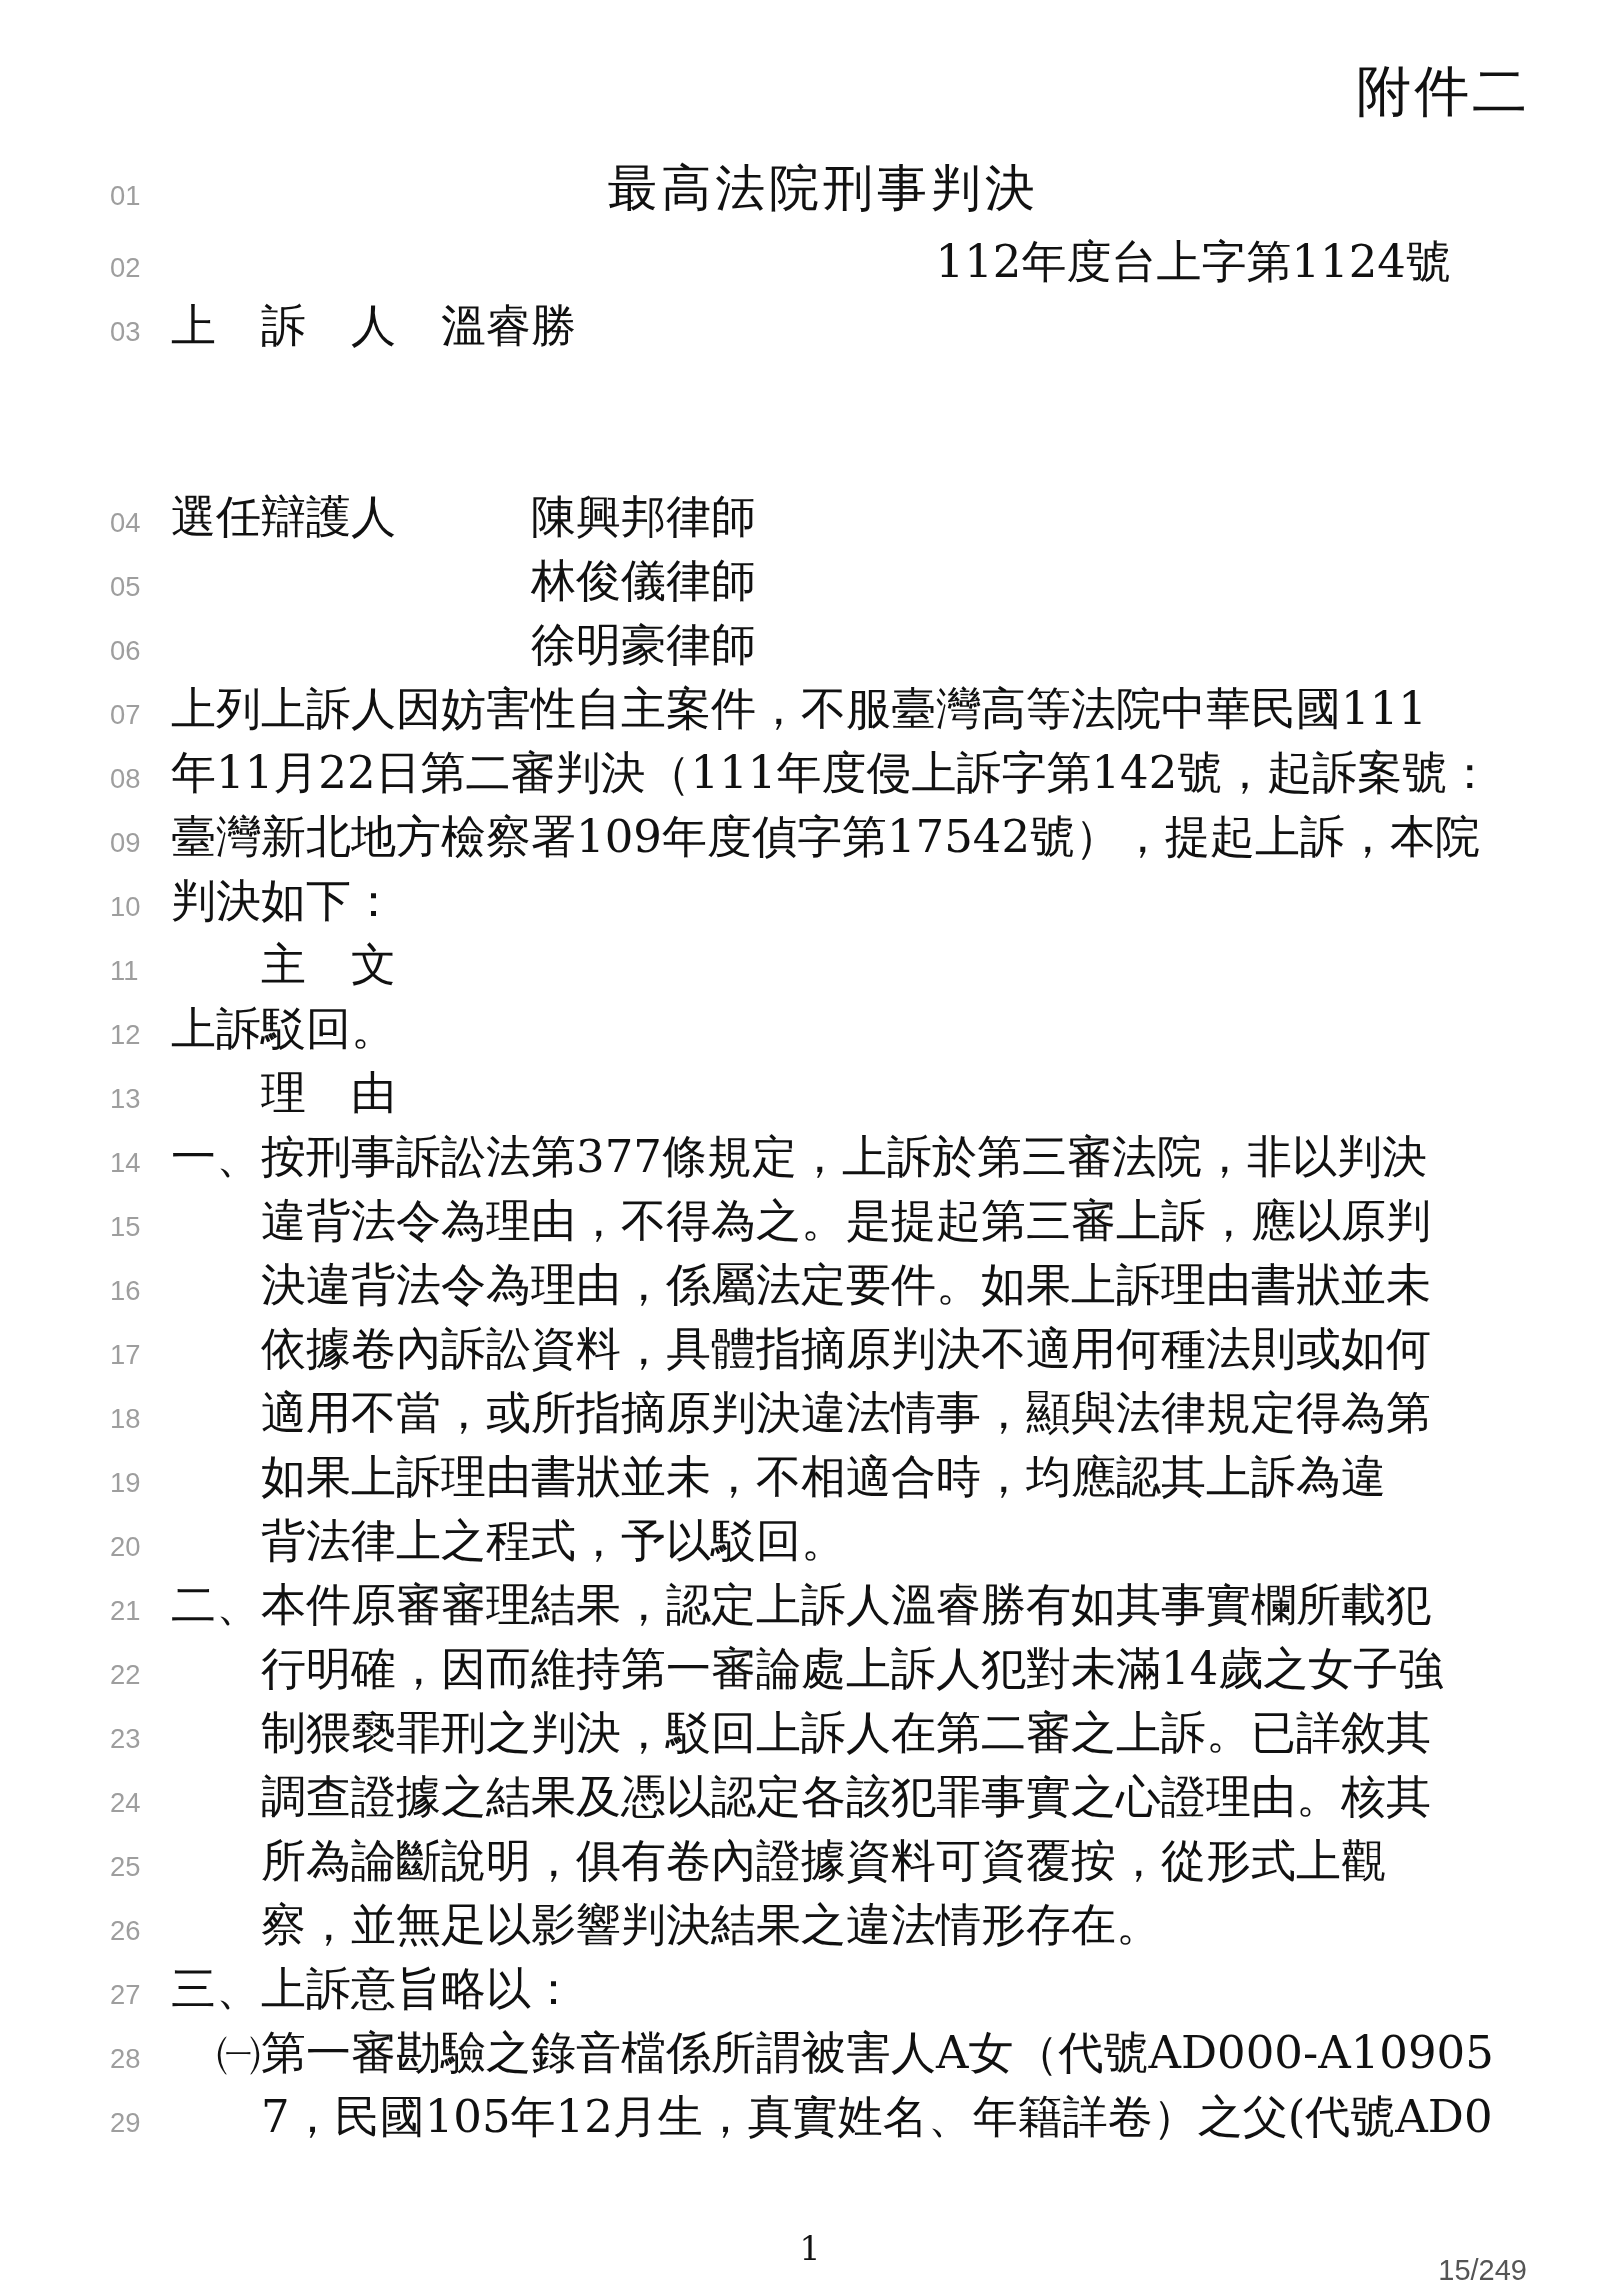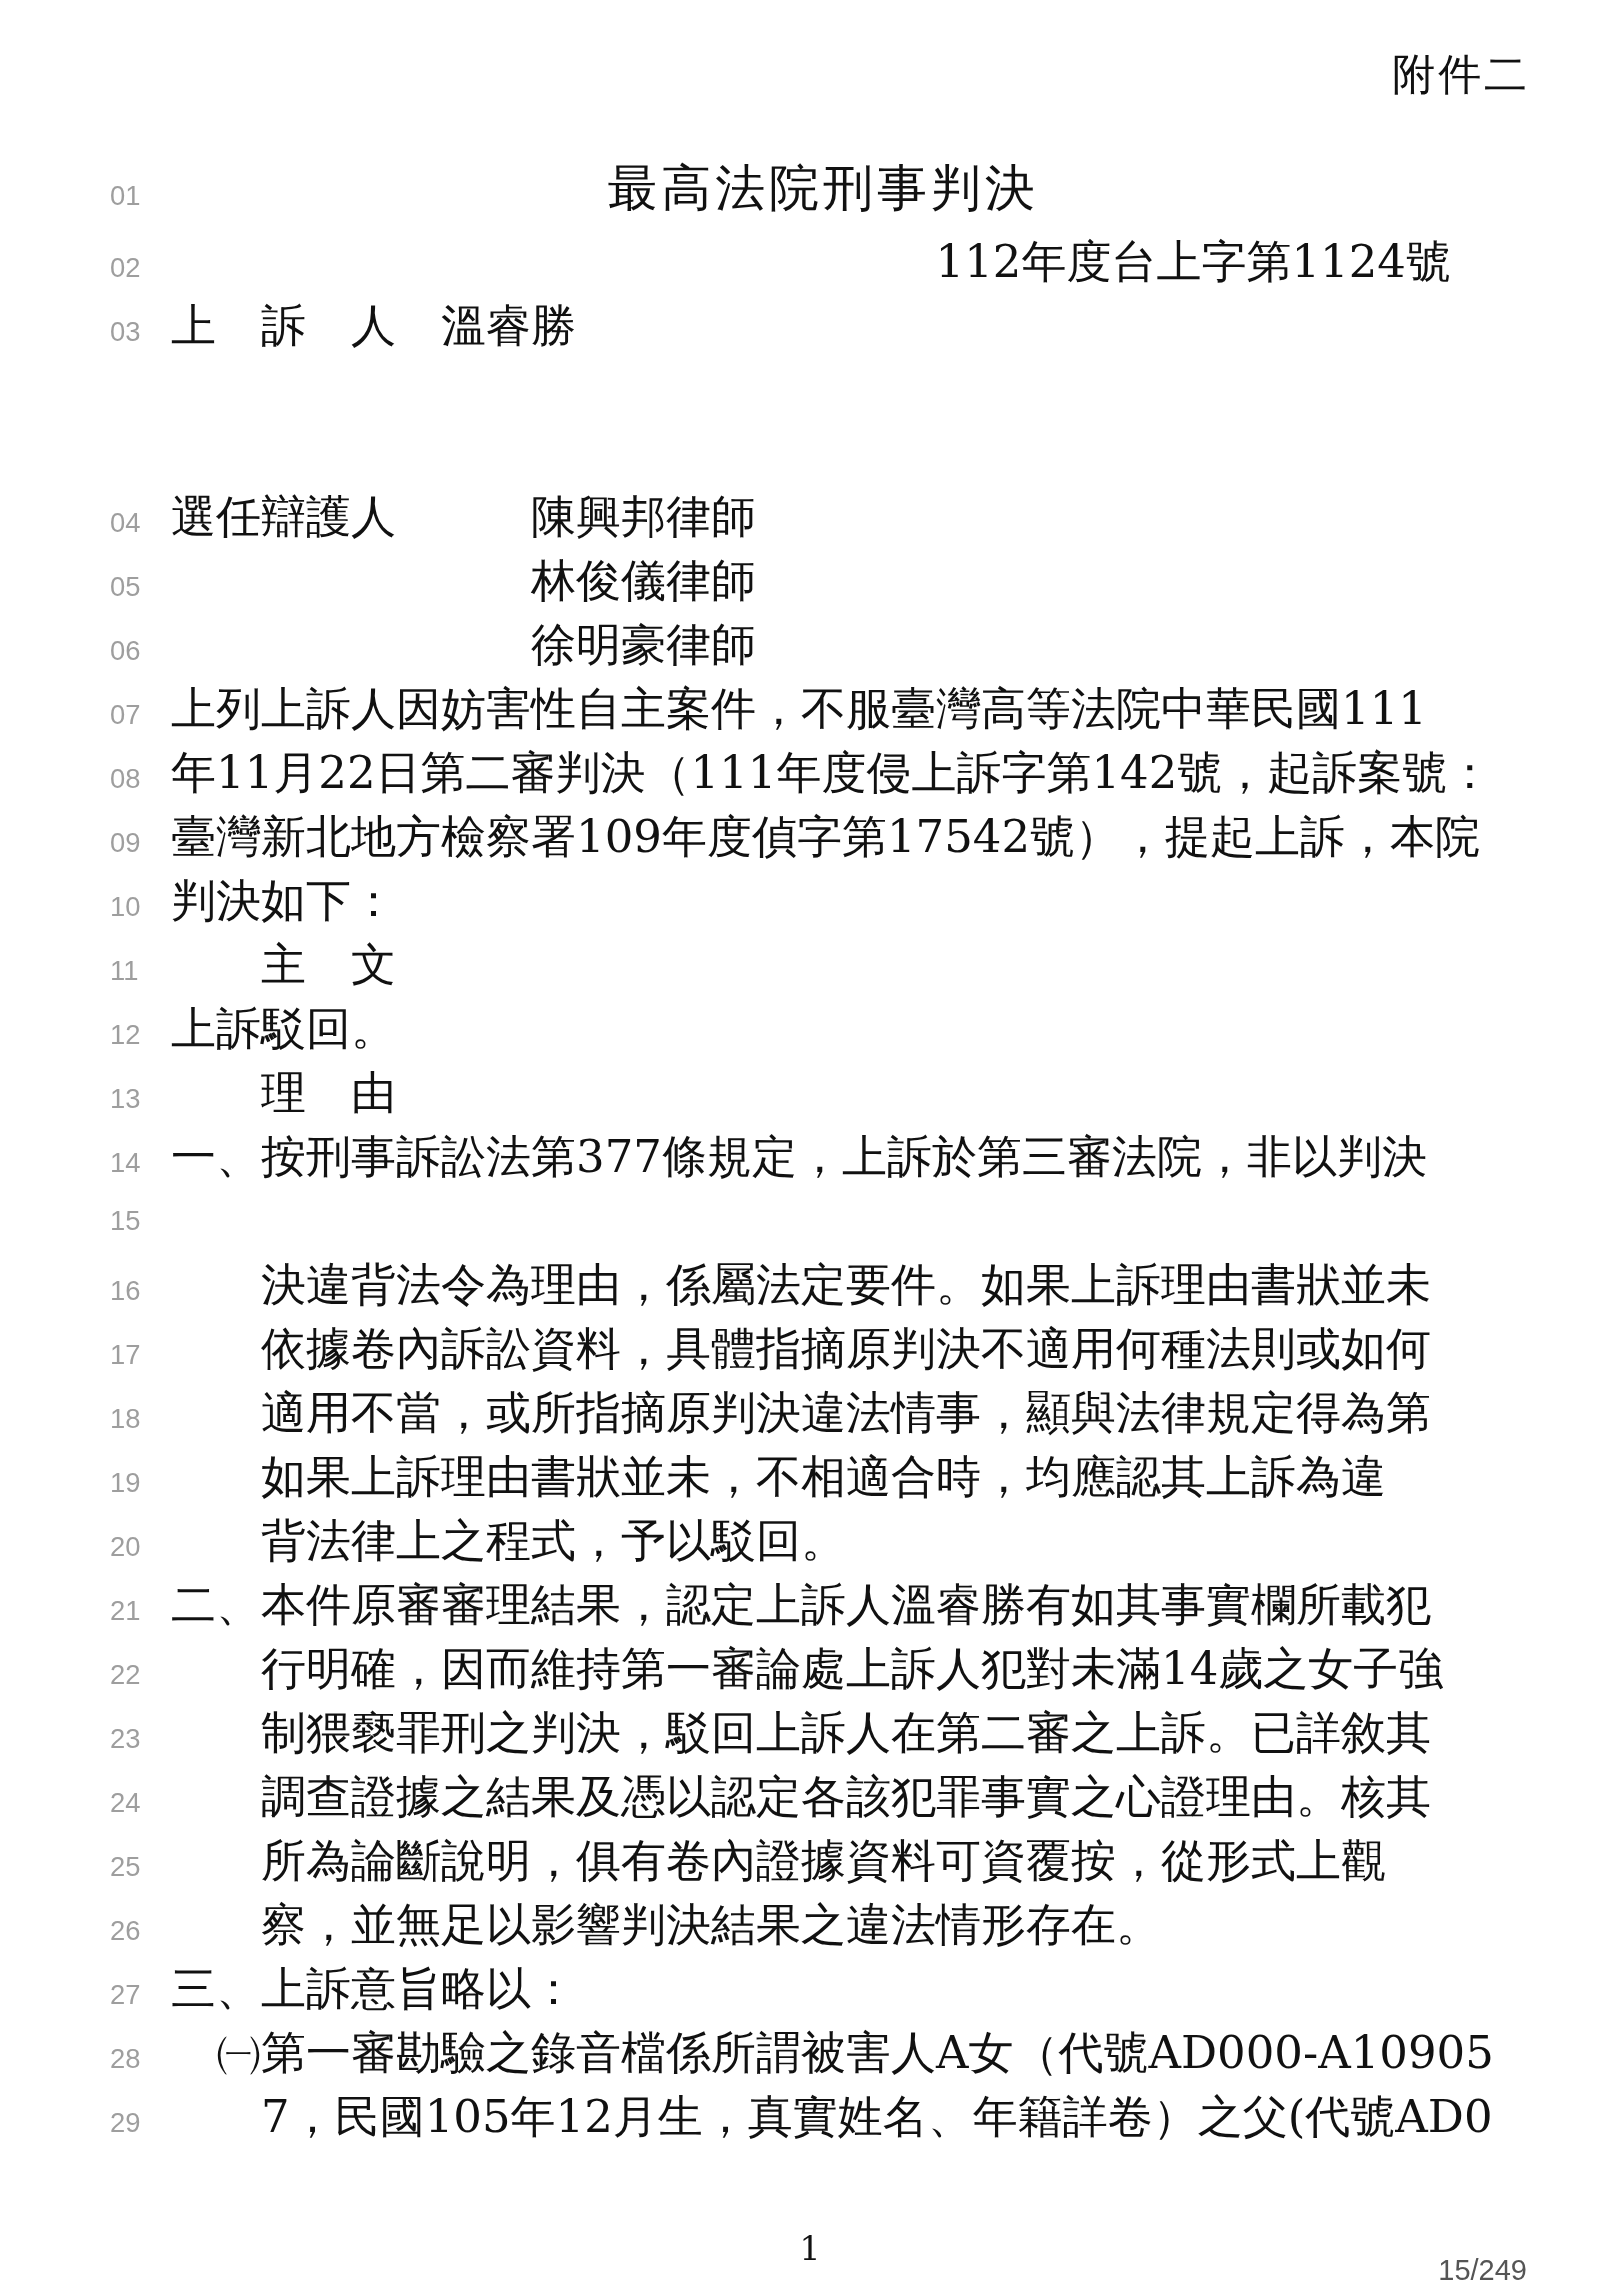--- a/index.html
+++ b/index.html
@@ -15,9 +15,9 @@
   }
   .attachment-label {
     position: absolute;
-    top: 46px;
+    top: 55px;
     right: 90px;
-    font-size: 43px;
+    font-size: 55px;
     letter-spacing: 2.9px;
     color: #111111;
     margin-left: 42px;

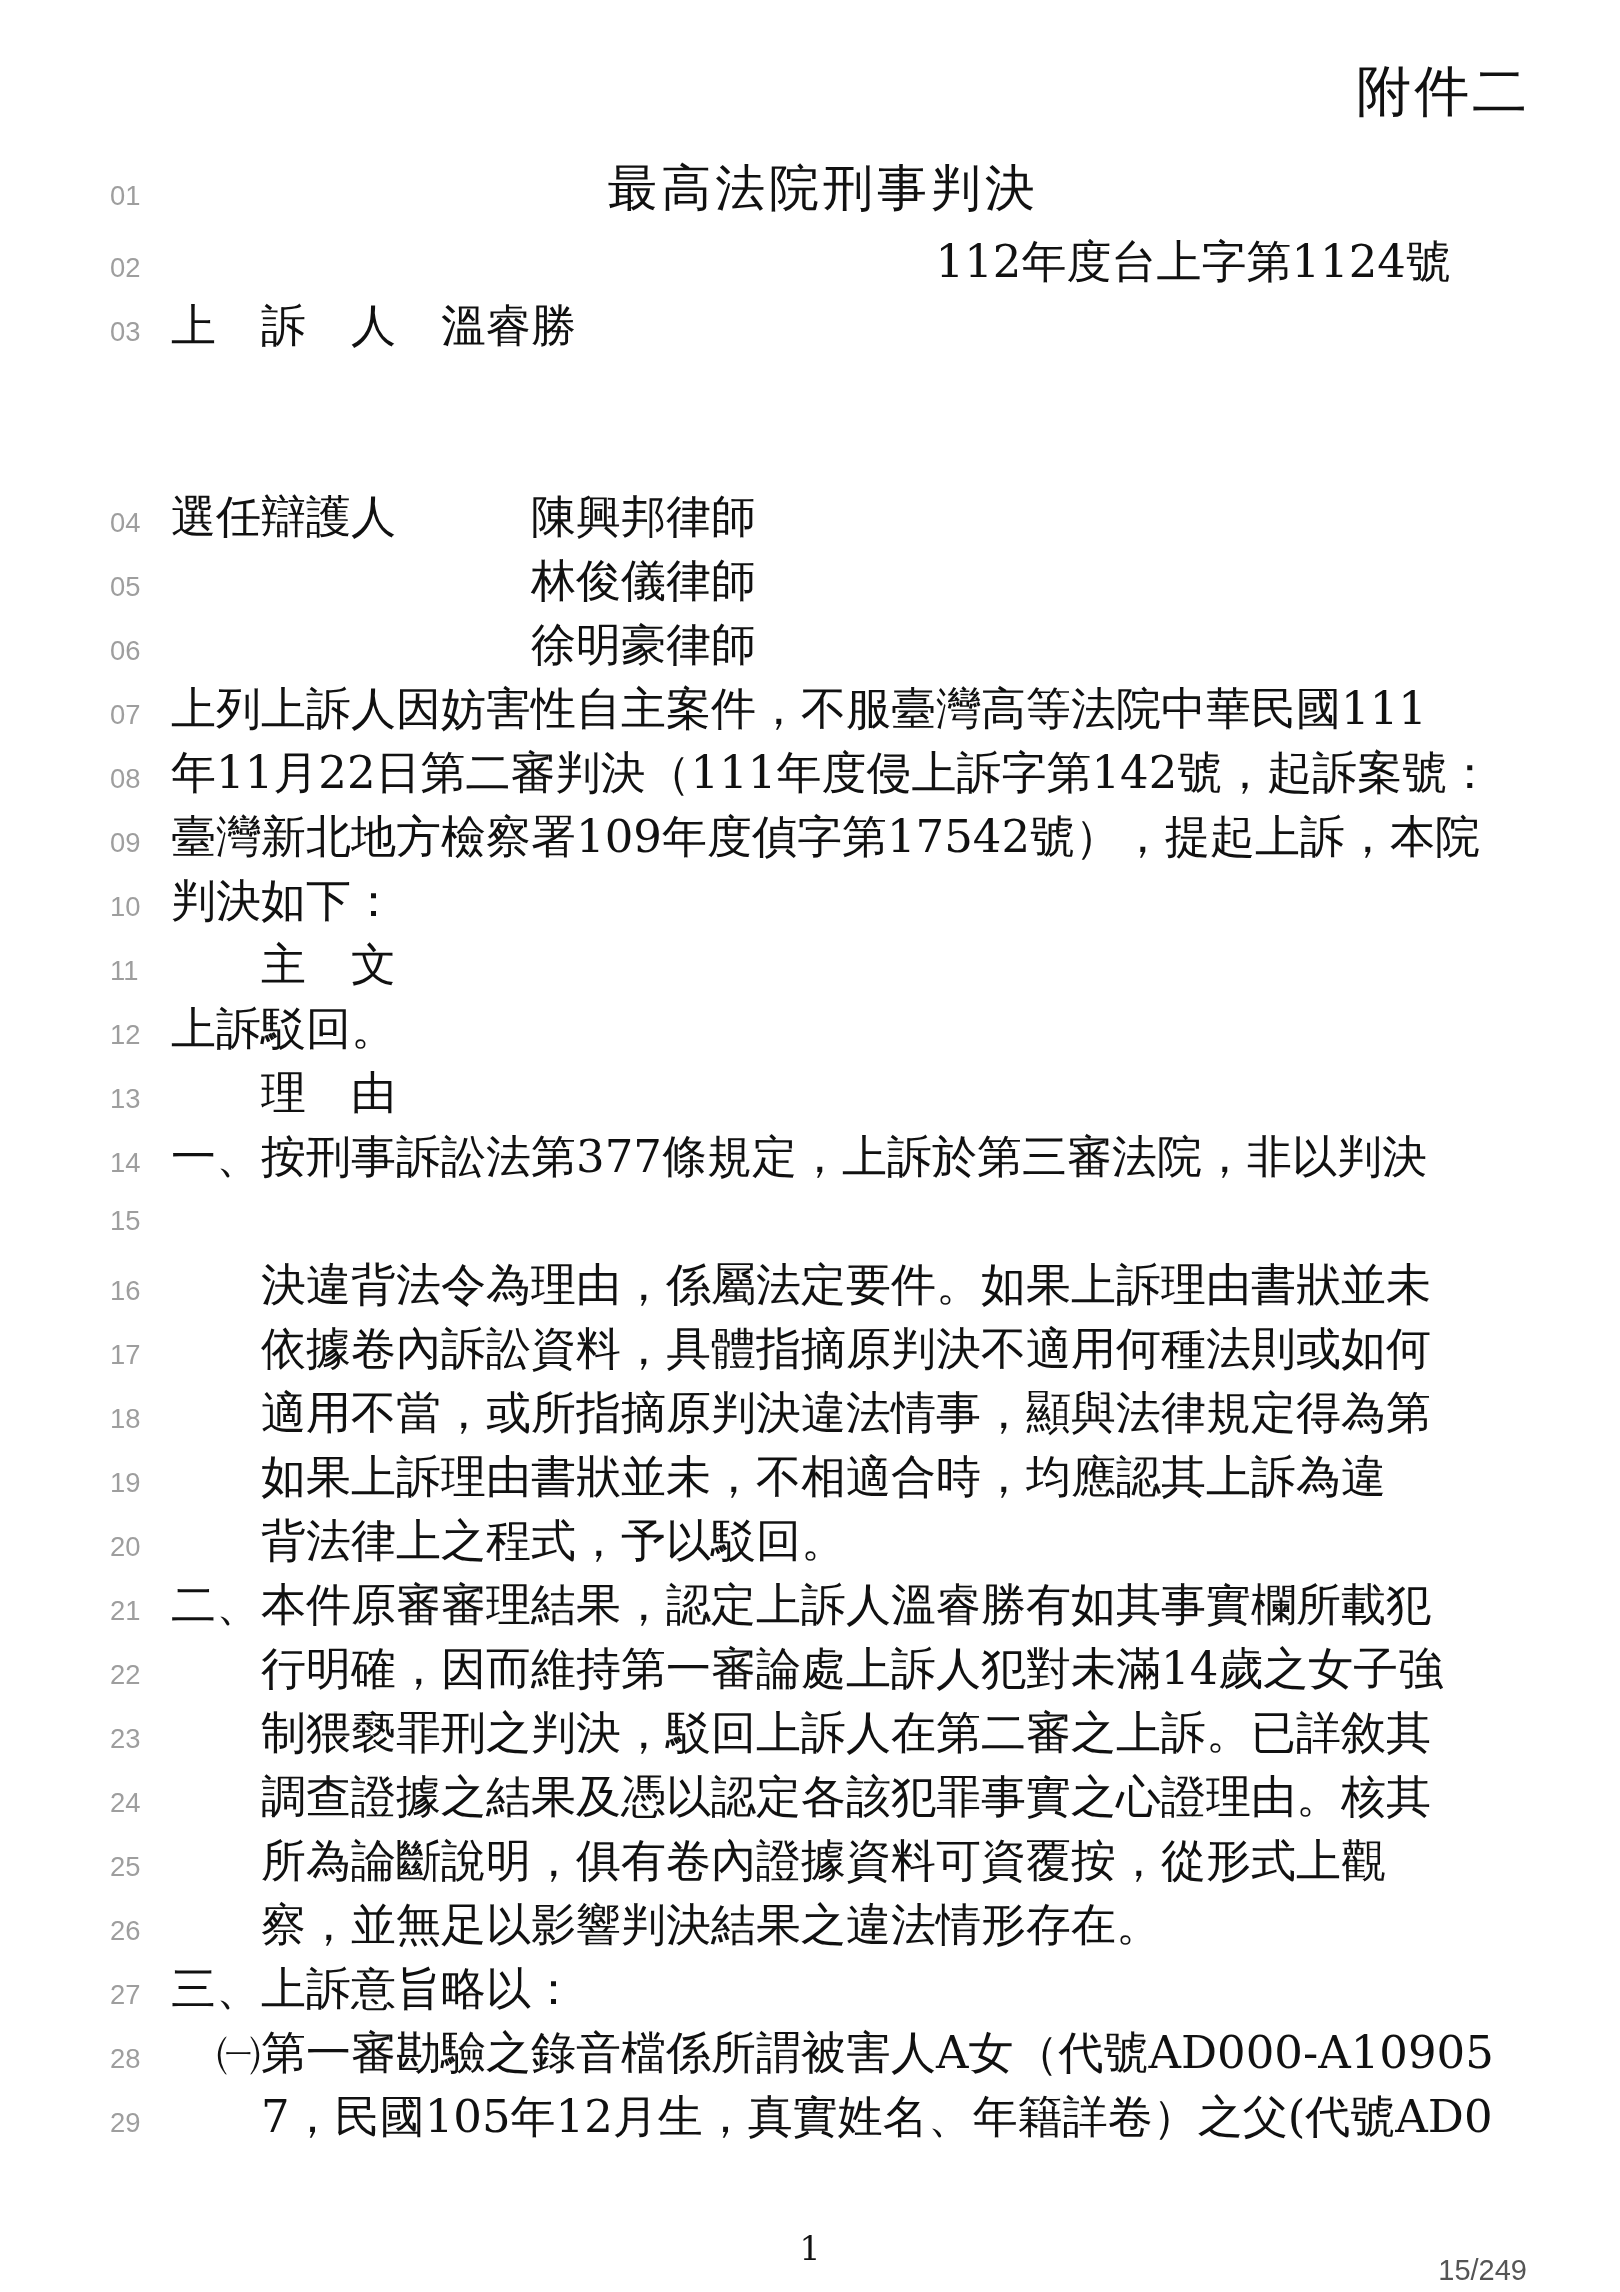--- a/index.html
+++ b/index.html
@@ -140,6 +140,7 @@
       </div>
       <div class="line">
         <span class="line-num">15</span>
+        <span class="line-text" style="padding-left: 2em;">違背法令為理由，不得為之。是提起第三審上訴，應以原判</span>
       </div>
       <div class="line">
         <span class="line-num">16</span>

